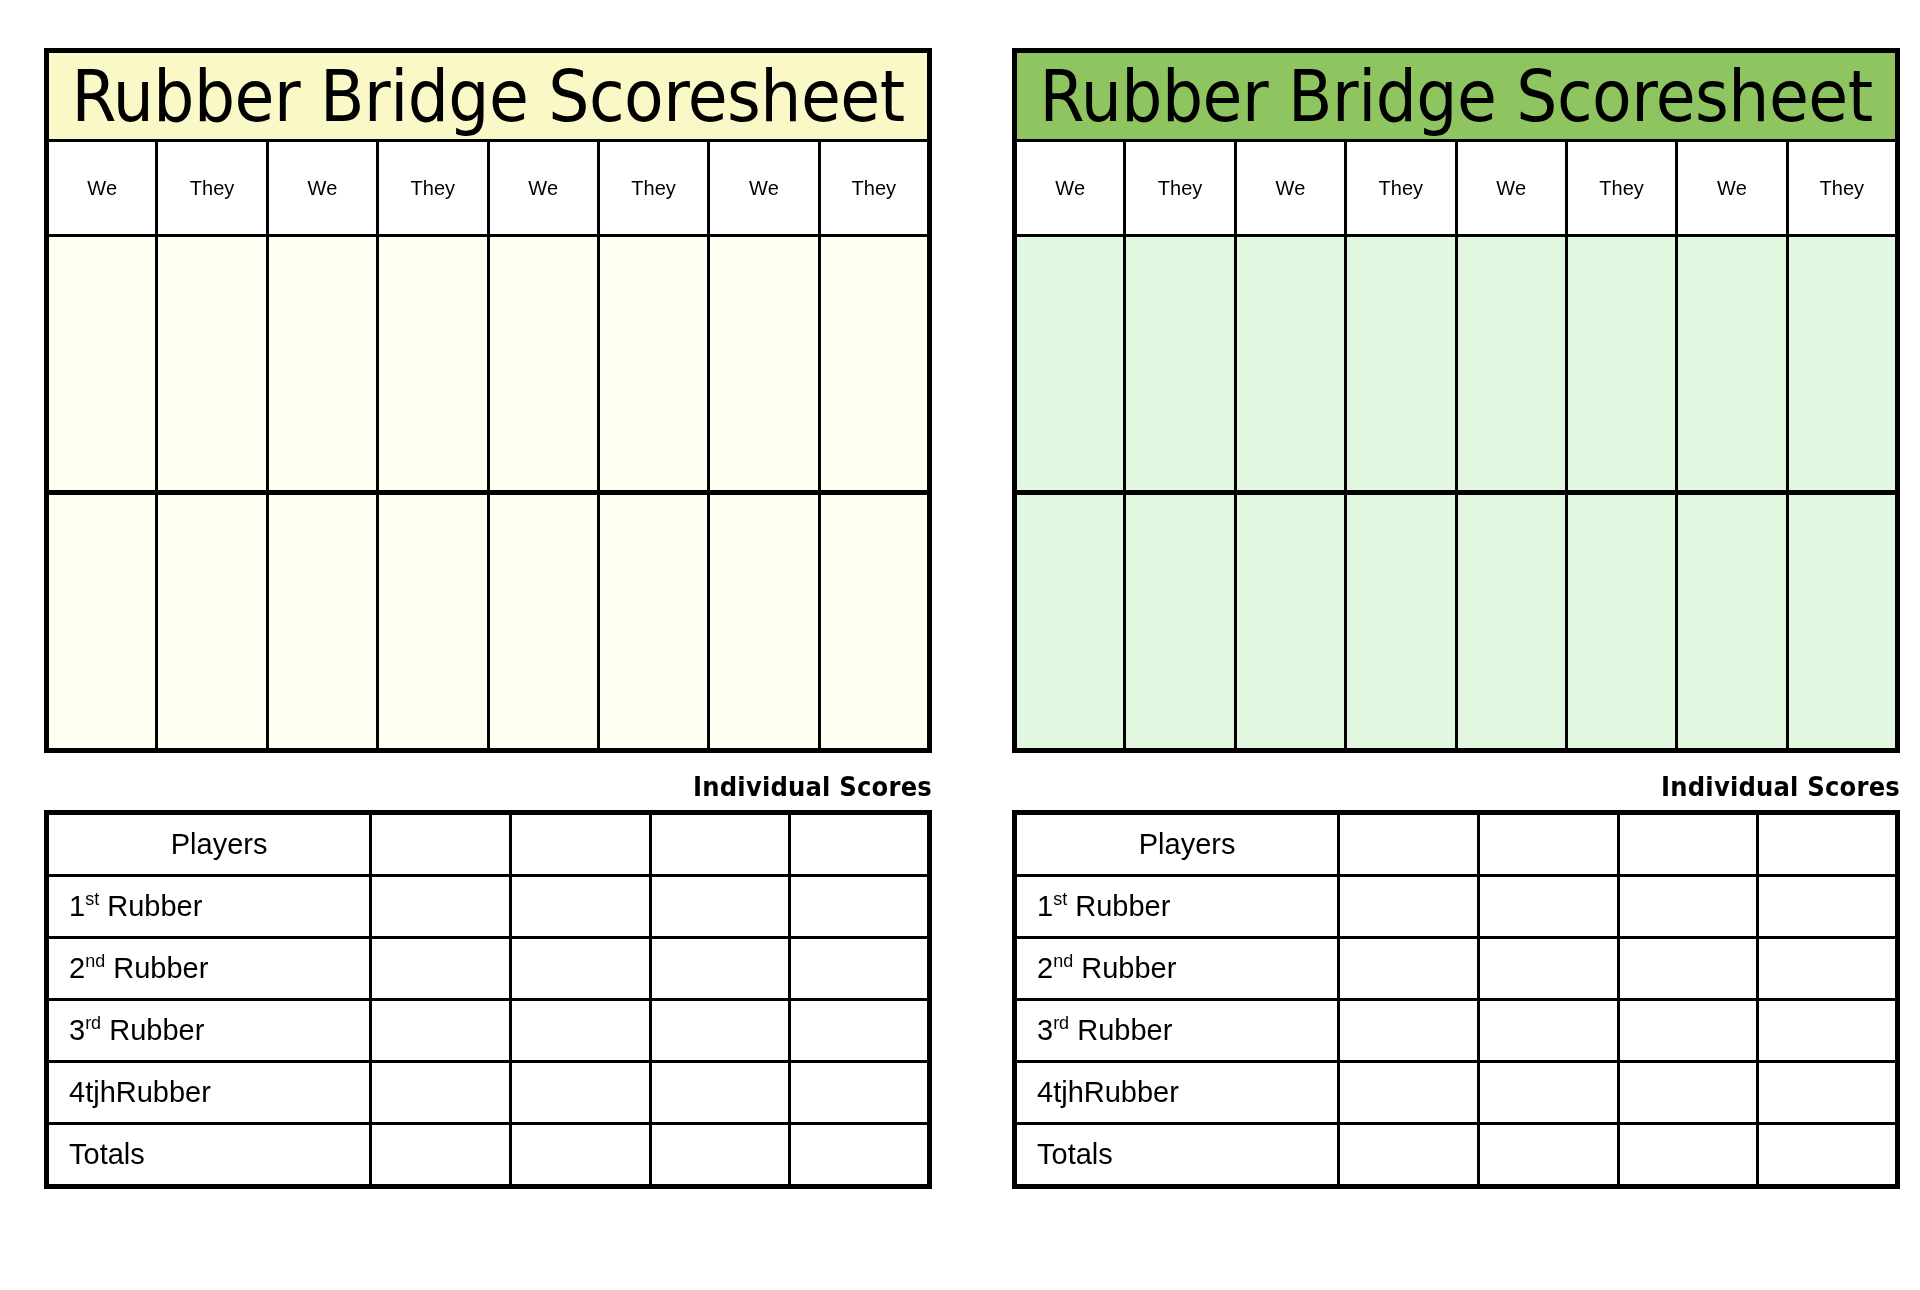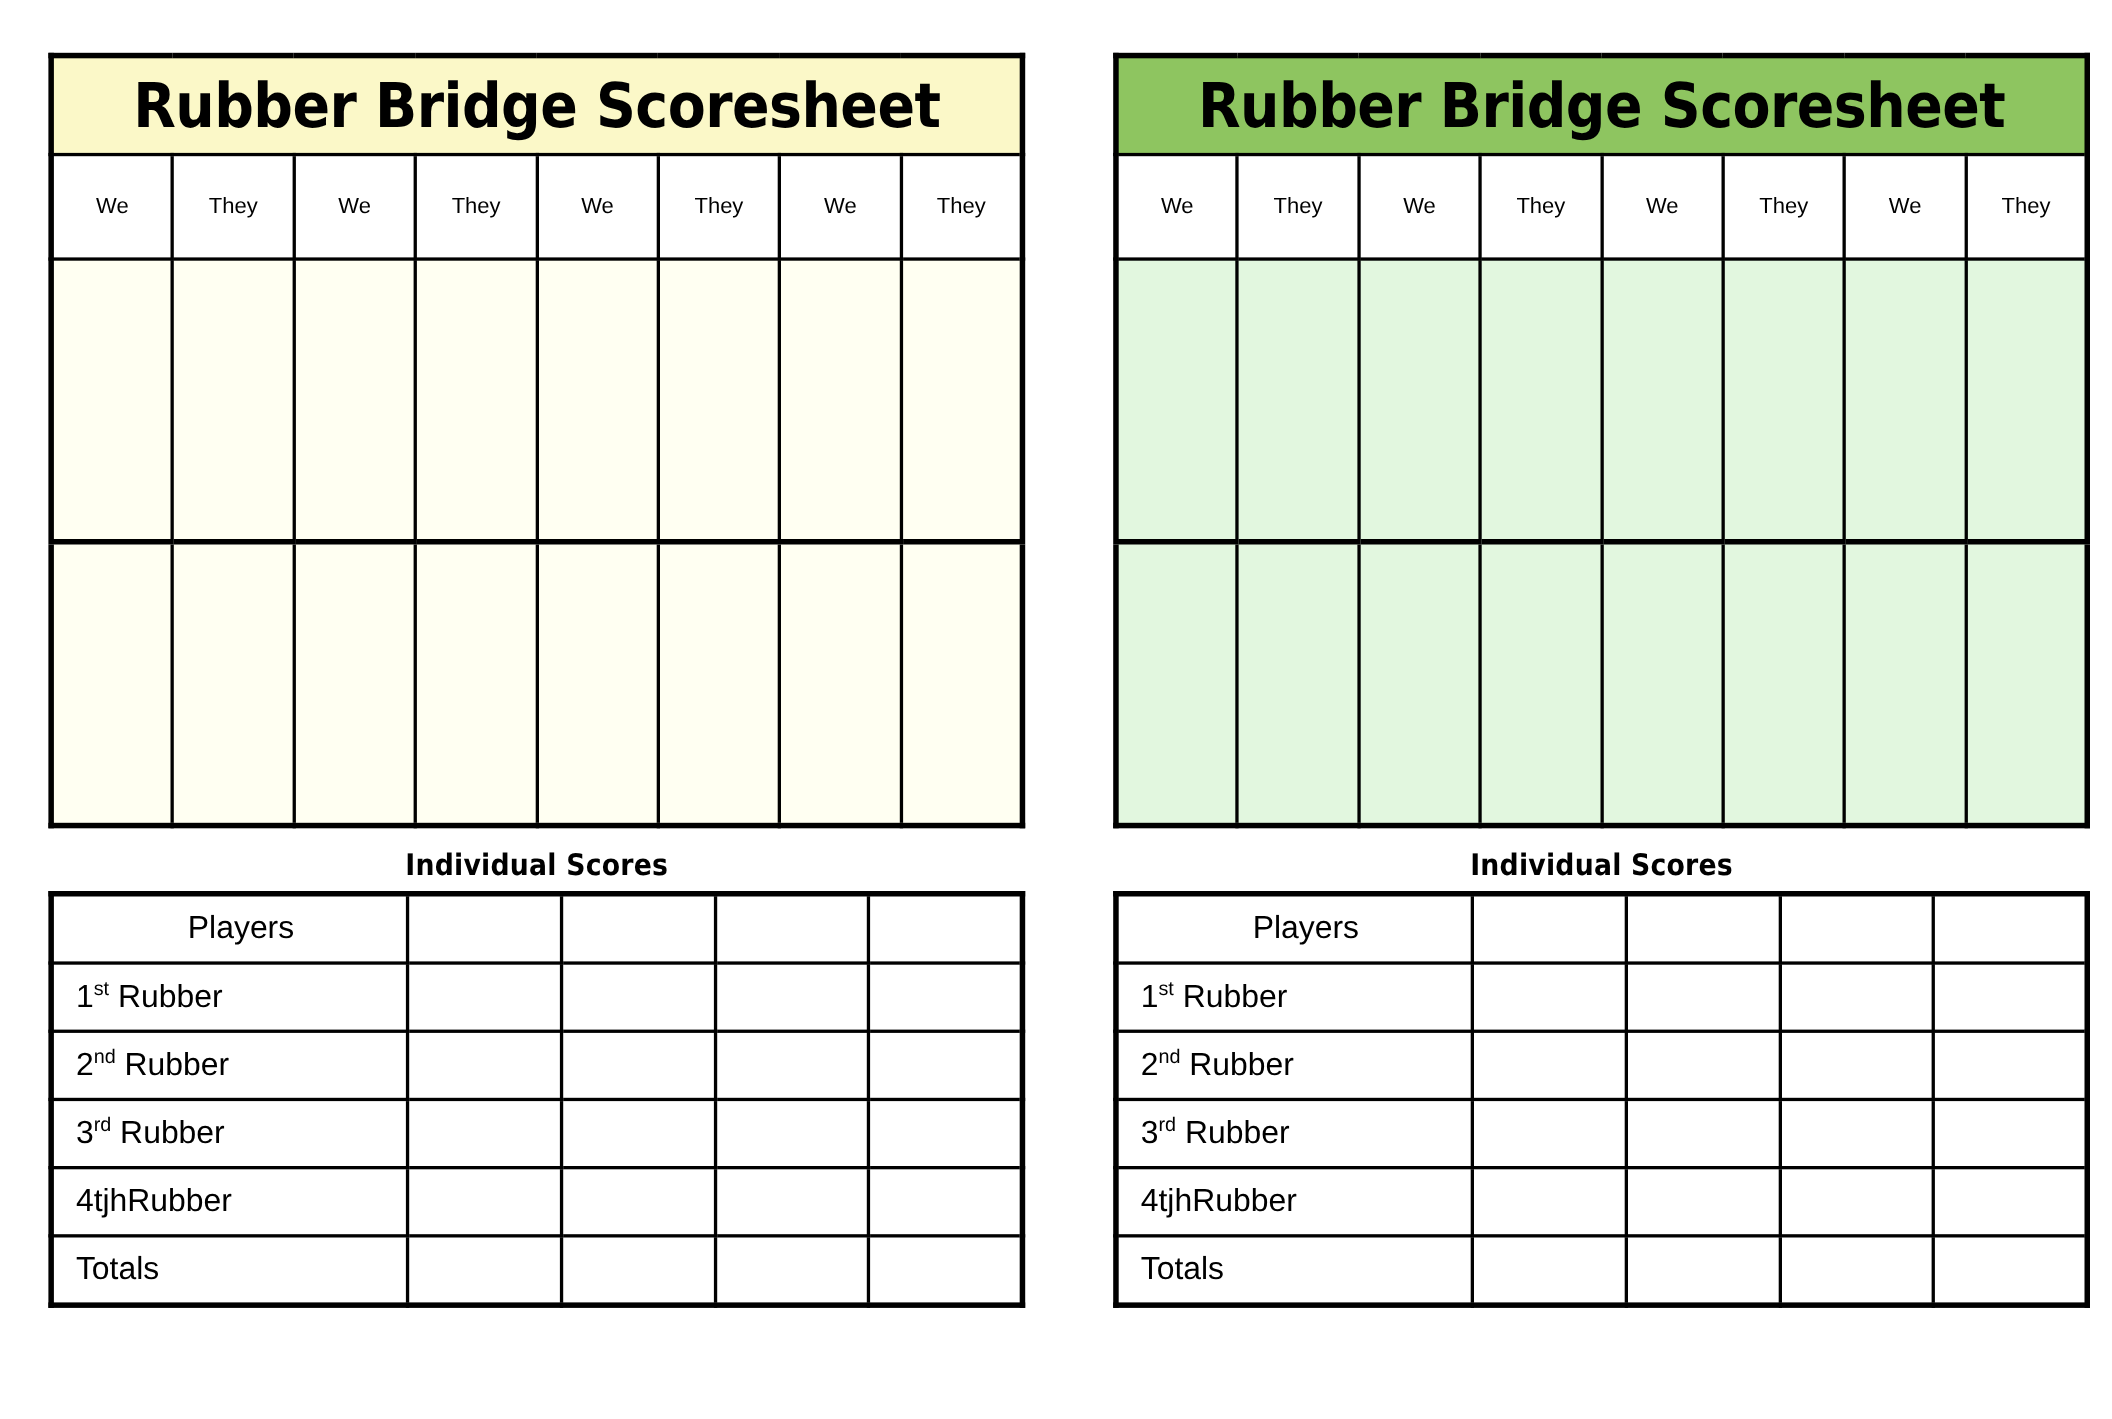--- a/index.html
+++ b/index.html
@@ -47,8 +47,8 @@
     text-align: center;
     vertical-align: middle;
     font-family: "DejaVu Sans Condensed", "Liberation Sans Narrow", "Liberation Sans", sans-serif;
-    font-weight: bold;
-    font-size: 56px;
+    font-weight: normal;
+    font-size: 72px;
     letter-spacing: -0.5px;
     color: #000000;
     border-left: none;

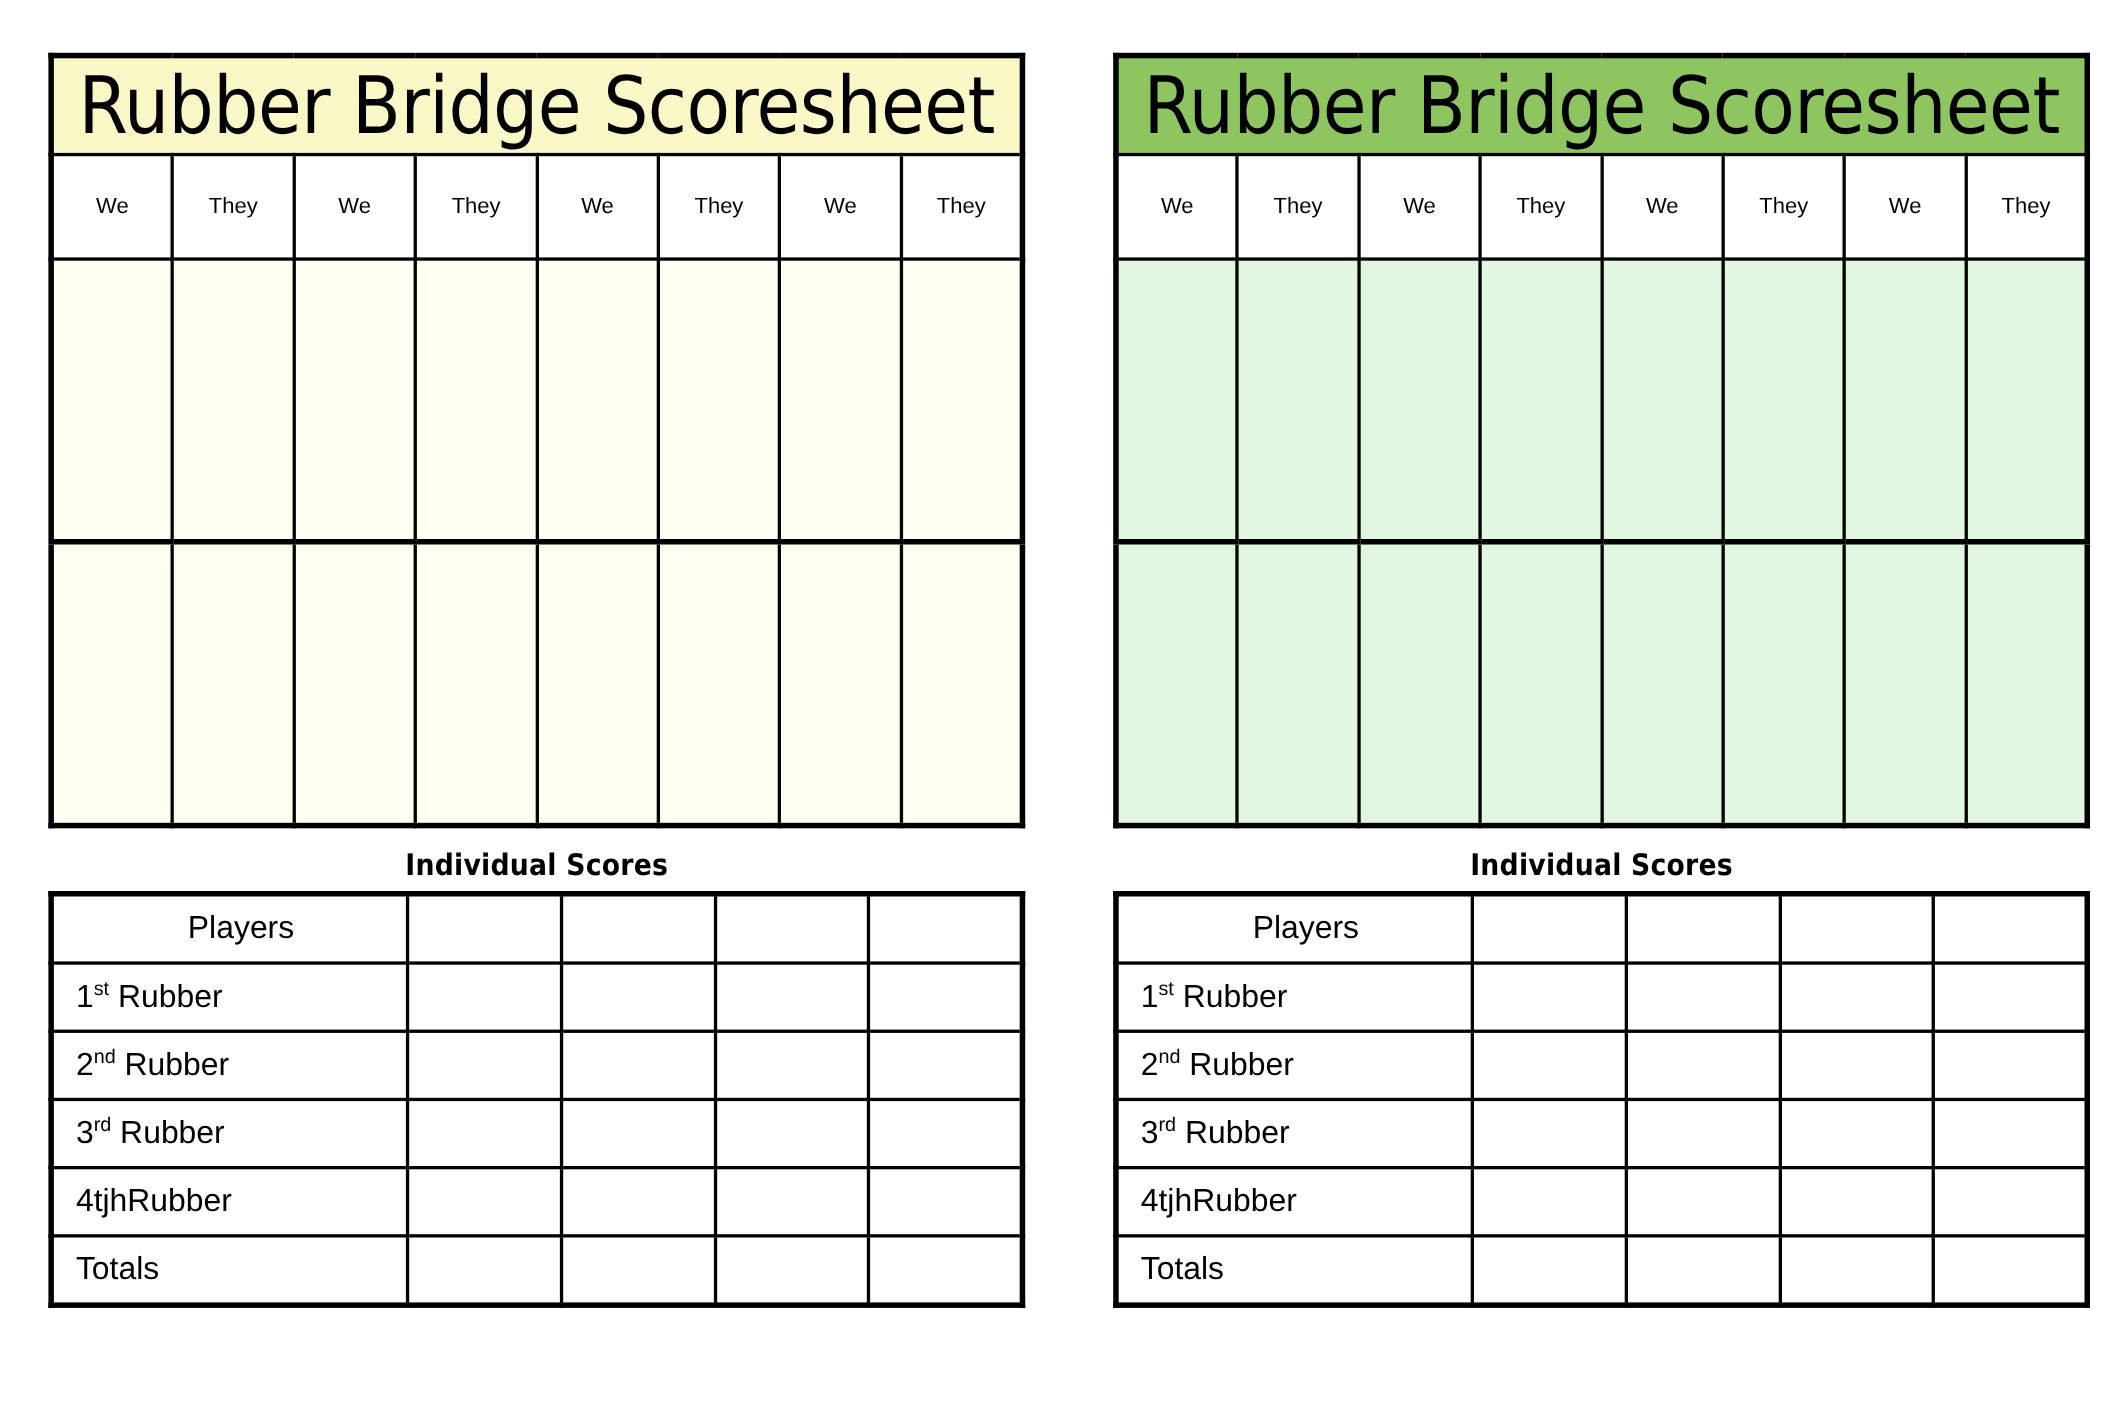--- a/index.html
+++ b/index.html
@@ -85,7 +85,7 @@
 
   
   .caption {
-    text-align: center;
+    text-align: right;
     font-family: "DejaVu Sans Condensed", "Liberation Sans Narrow", "Liberation Sans", sans-serif;
     font-weight: bold;
     font-size: 27px;

